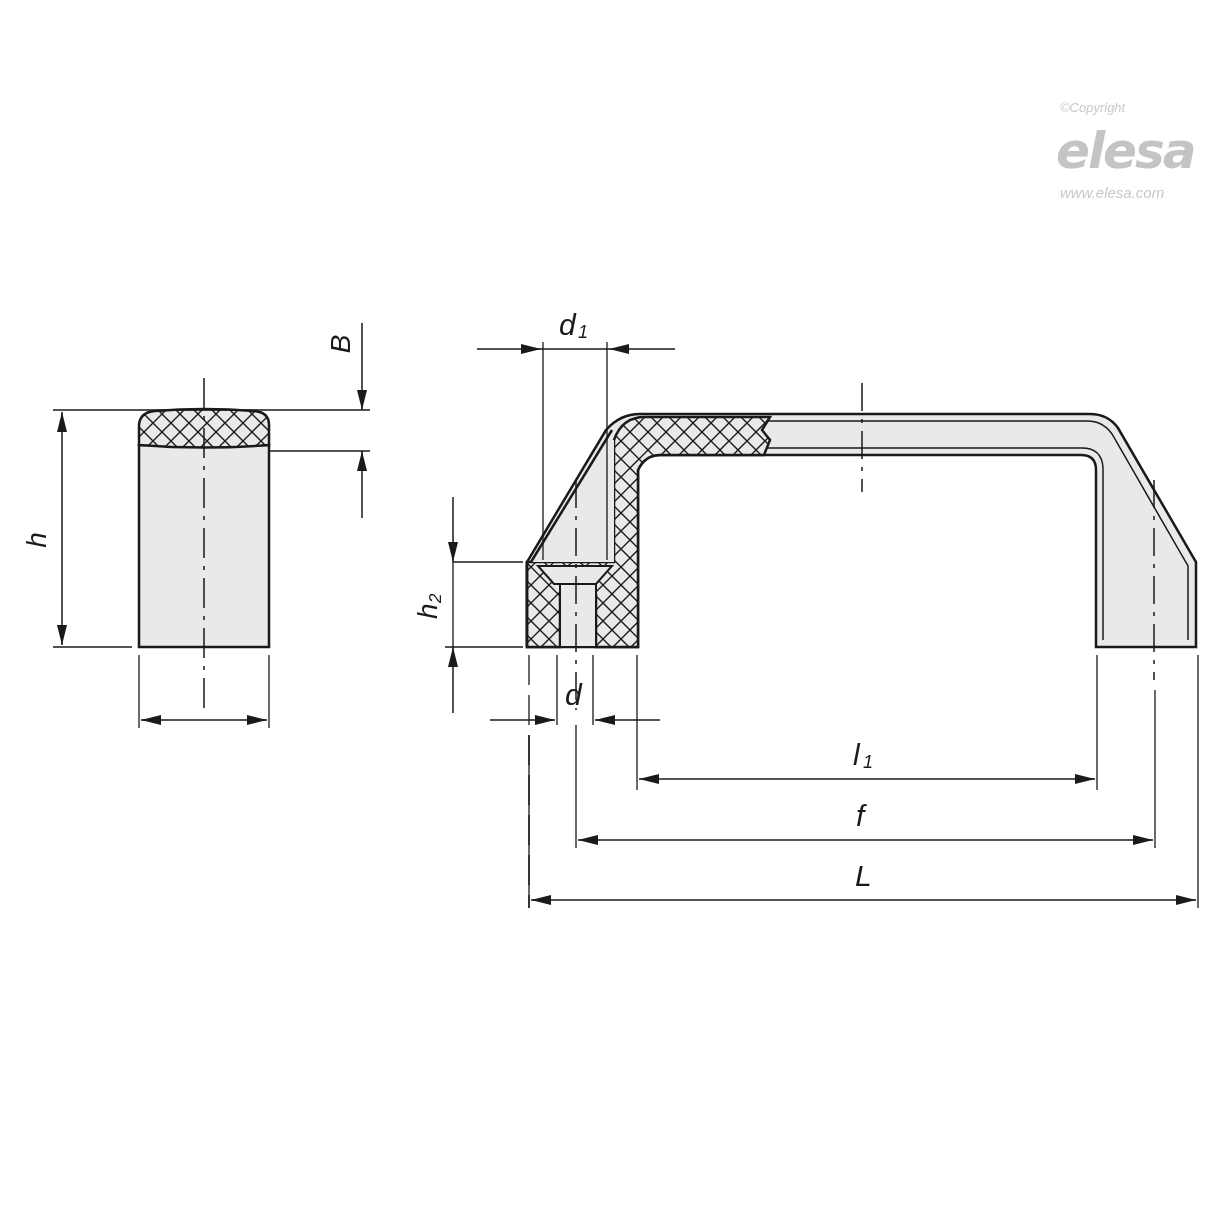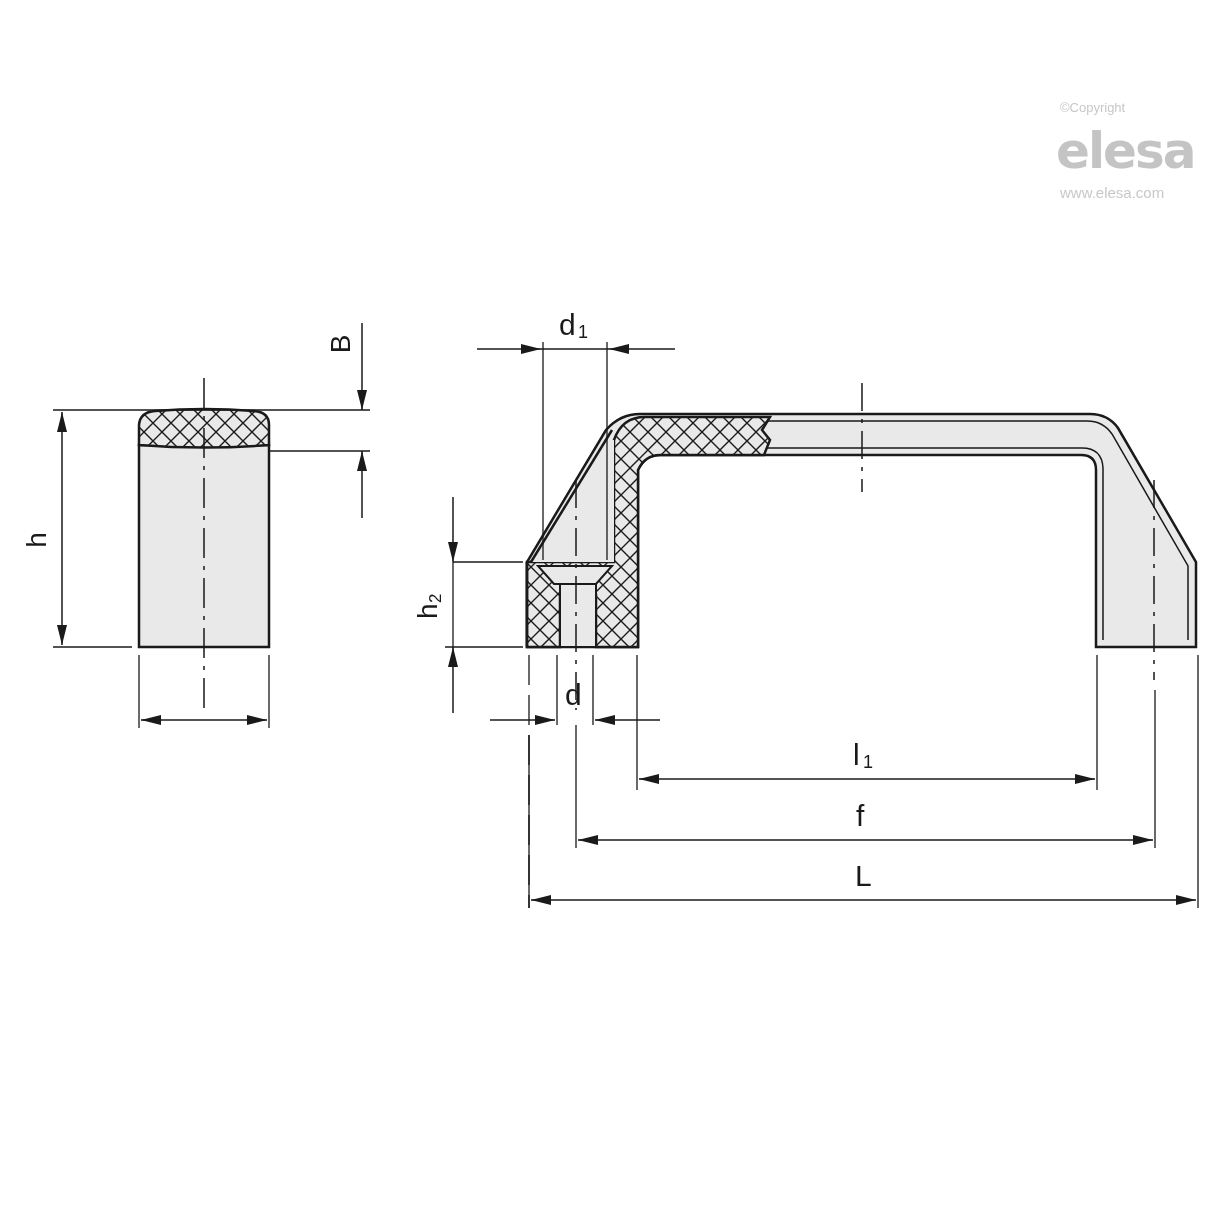--- a/index.html
+++ b/index.html
@@ -3,7 +3,7 @@
 <meta charset="utf-8">
 <style>
   html,body{margin:0;padding:0;background:#ffffff;}
-  #stage{position:relative;width:1214px;height:998px;overflow:hidden;background:#fff;font-family:"Liberation Sans",sans-serif;}
+  #stage{position:relative;width:1214px;height:998px;overflow:hidden;background:#fff;font-family:"Liberation Sans",sans-serif;font-style:italic;}
   svg{position:absolute;left:0;top:0;}
   .lbl{font-family:"Liberation Sans",sans-serif;fill:#1a1a1a;}
   .wm{font-family:"Liberation Sans",sans-serif;fill:#c8c8c8;}

